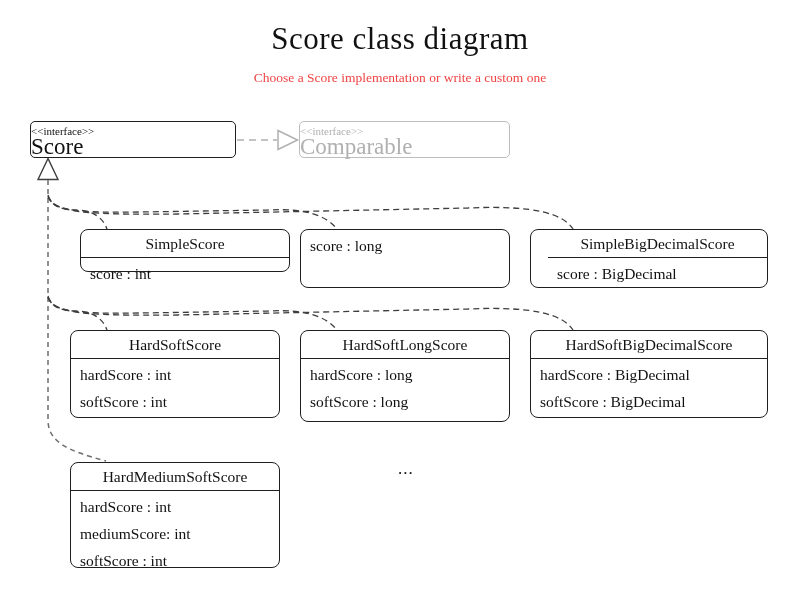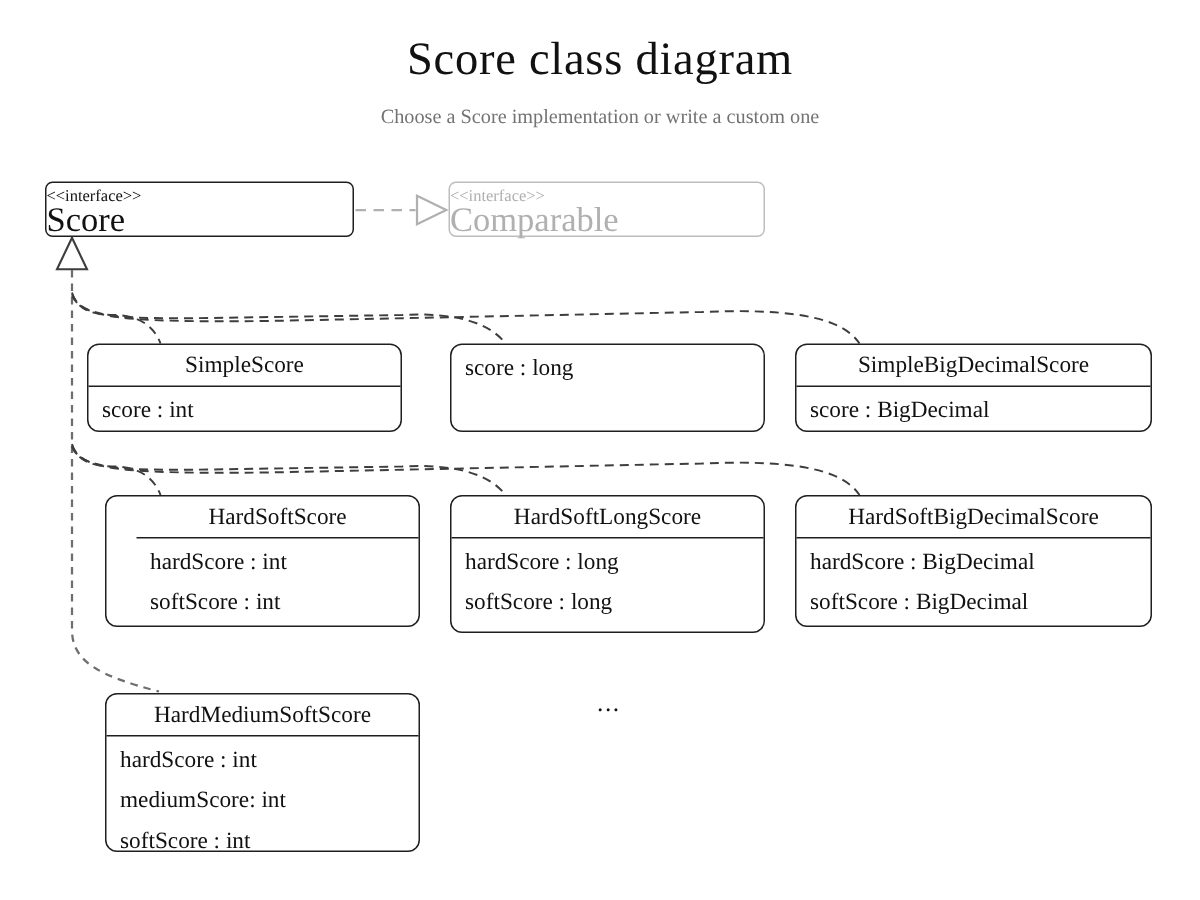--- a/index.html
+++ b/index.html
@@ -13,7 +13,7 @@
   }
   .subtitle {
     position:absolute; left:0; right:0; top:70px; text-align:center;
-    font-size:13.5px; color:#737373;
+    font-size:13.5px; color:#ef4444;
   }
   svg.connectors { position:absolute; left:0; top:0; width:800px; height:600px; }
 

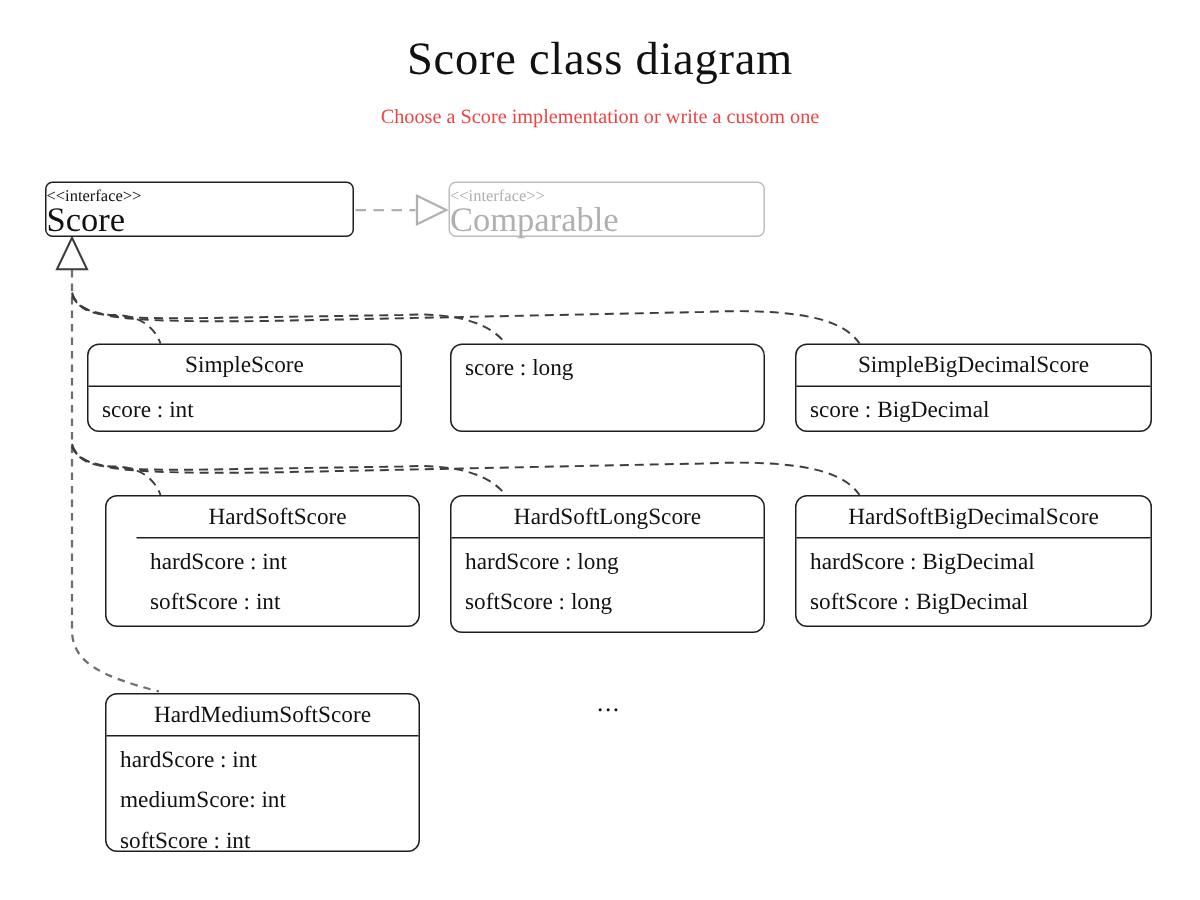--- a/index.html
+++ b/index.html
@@ -40,7 +40,7 @@
   .cls-attrs { padding:2px 4px 0 9px; }
   .attr { font-size:15.5px; line-height:27px; white-space:nowrap; }
 
-  #cls-r1c1 { left:58px;  top:229px; width:210px; height:59px; }
+  #cls-r1c1 { left:80px;  top:229px; width:210px; height:43px; }
   #cls-r1c2 { left:300px; top:229px; width:210px; height:59px; }
   #cls-r1c3 { left:530px; top:229px; width:238px; height:59px; }
   #cls-r2c1 { left:70px;  top:330px; width:210px; height:88px;padding-left:20px; }

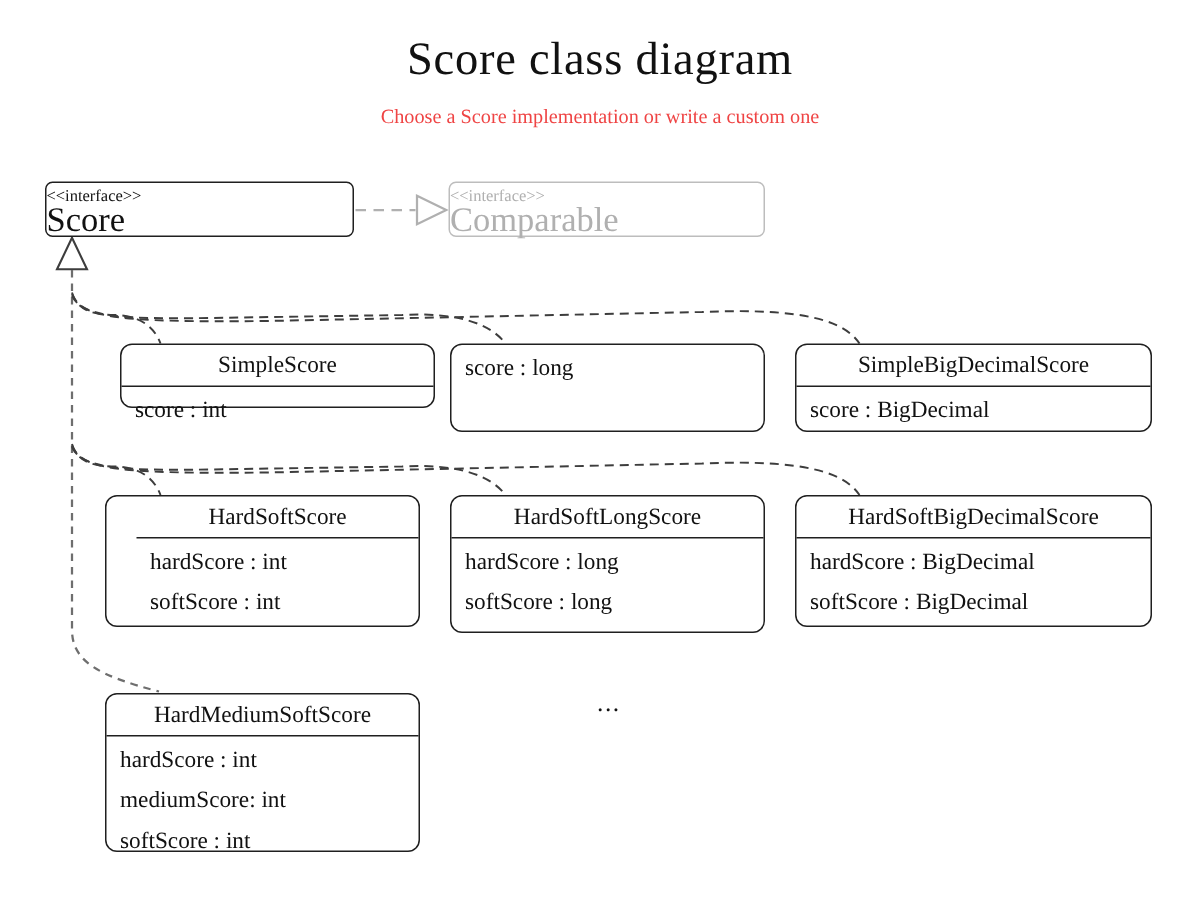--- a/index.html
+++ b/index.html
@@ -42,7 +42,7 @@
 
   #cls-r1c1 { left:80px;  top:229px; width:210px; height:43px; }
   #cls-r1c2 { left:300px; top:229px; width:210px; height:59px; }
-  #cls-r1c3 { left:530px; top:229px; width:238px; height:59px; }
+  #cls-r1c3 { left:530px; top:229px; width:238px; height:59px;padding-left:17px; }
   #cls-r2c1 { left:70px;  top:330px; width:210px; height:88px;padding-left:20px; }
   #cls-r2c2 { left:300px; top:330px; width:210px; height:92px; }
   #cls-r2c3 { left:530px; top:330px; width:238px; height:88px; }

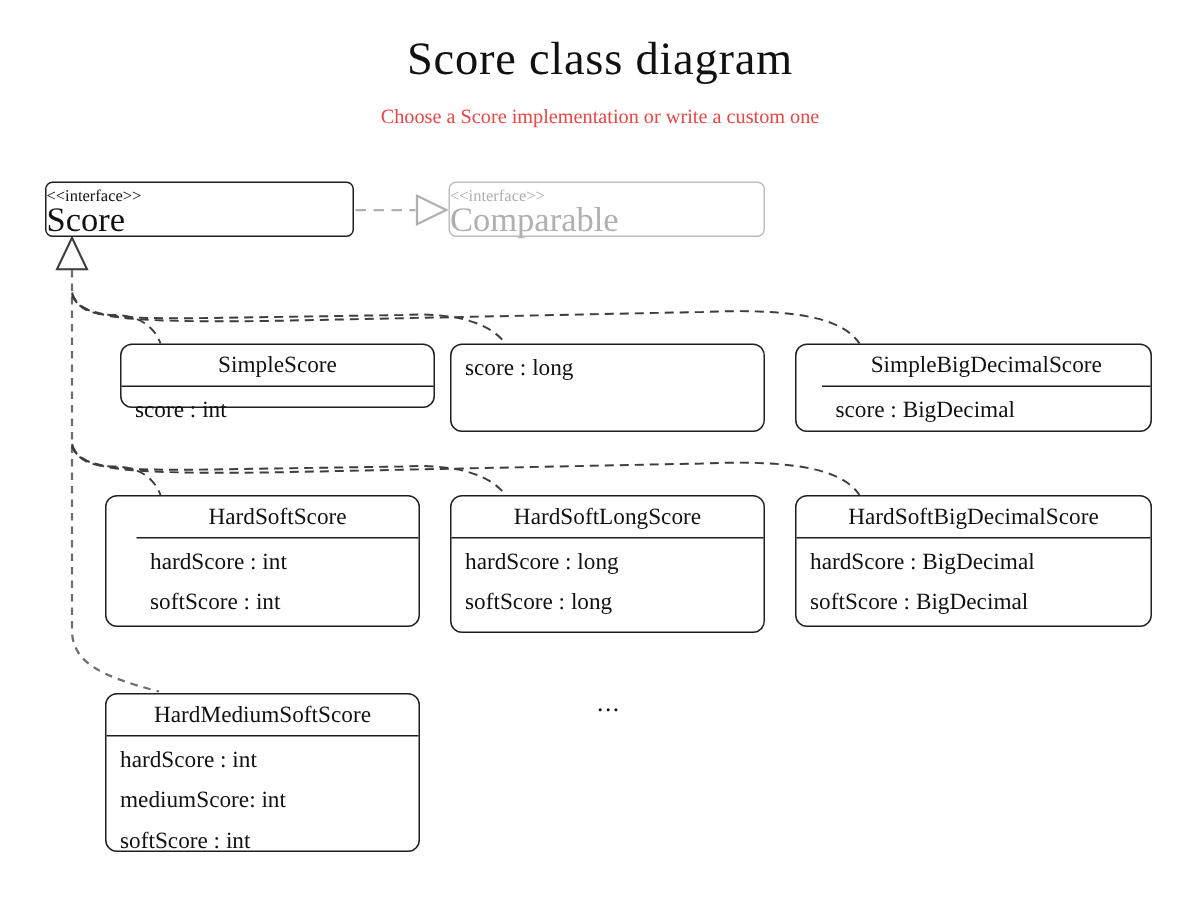--- a/index.html
+++ b/index.html
@@ -43,7 +43,7 @@
   #cls-r1c1 { left:80px;  top:229px; width:210px; height:43px; }
   #cls-r1c2 { left:300px; top:229px; width:210px; height:59px; }
   #cls-r1c3 { left:530px; top:229px; width:238px; height:59px;padding-left:17px; }
-  #cls-r2c1 { left:70px;  top:330px; width:210px; height:88px;padding-left:20px; }
+  #cls-r2c1 { left:70px;  top:330px; width:210px; height:88px; }
   #cls-r2c2 { left:300px; top:330px; width:210px; height:92px; }
   #cls-r2c3 { left:530px; top:330px; width:238px; height:88px; }
   #cls-r3c1 { left:70px;  top:462px; width:210px; height:106px; }

